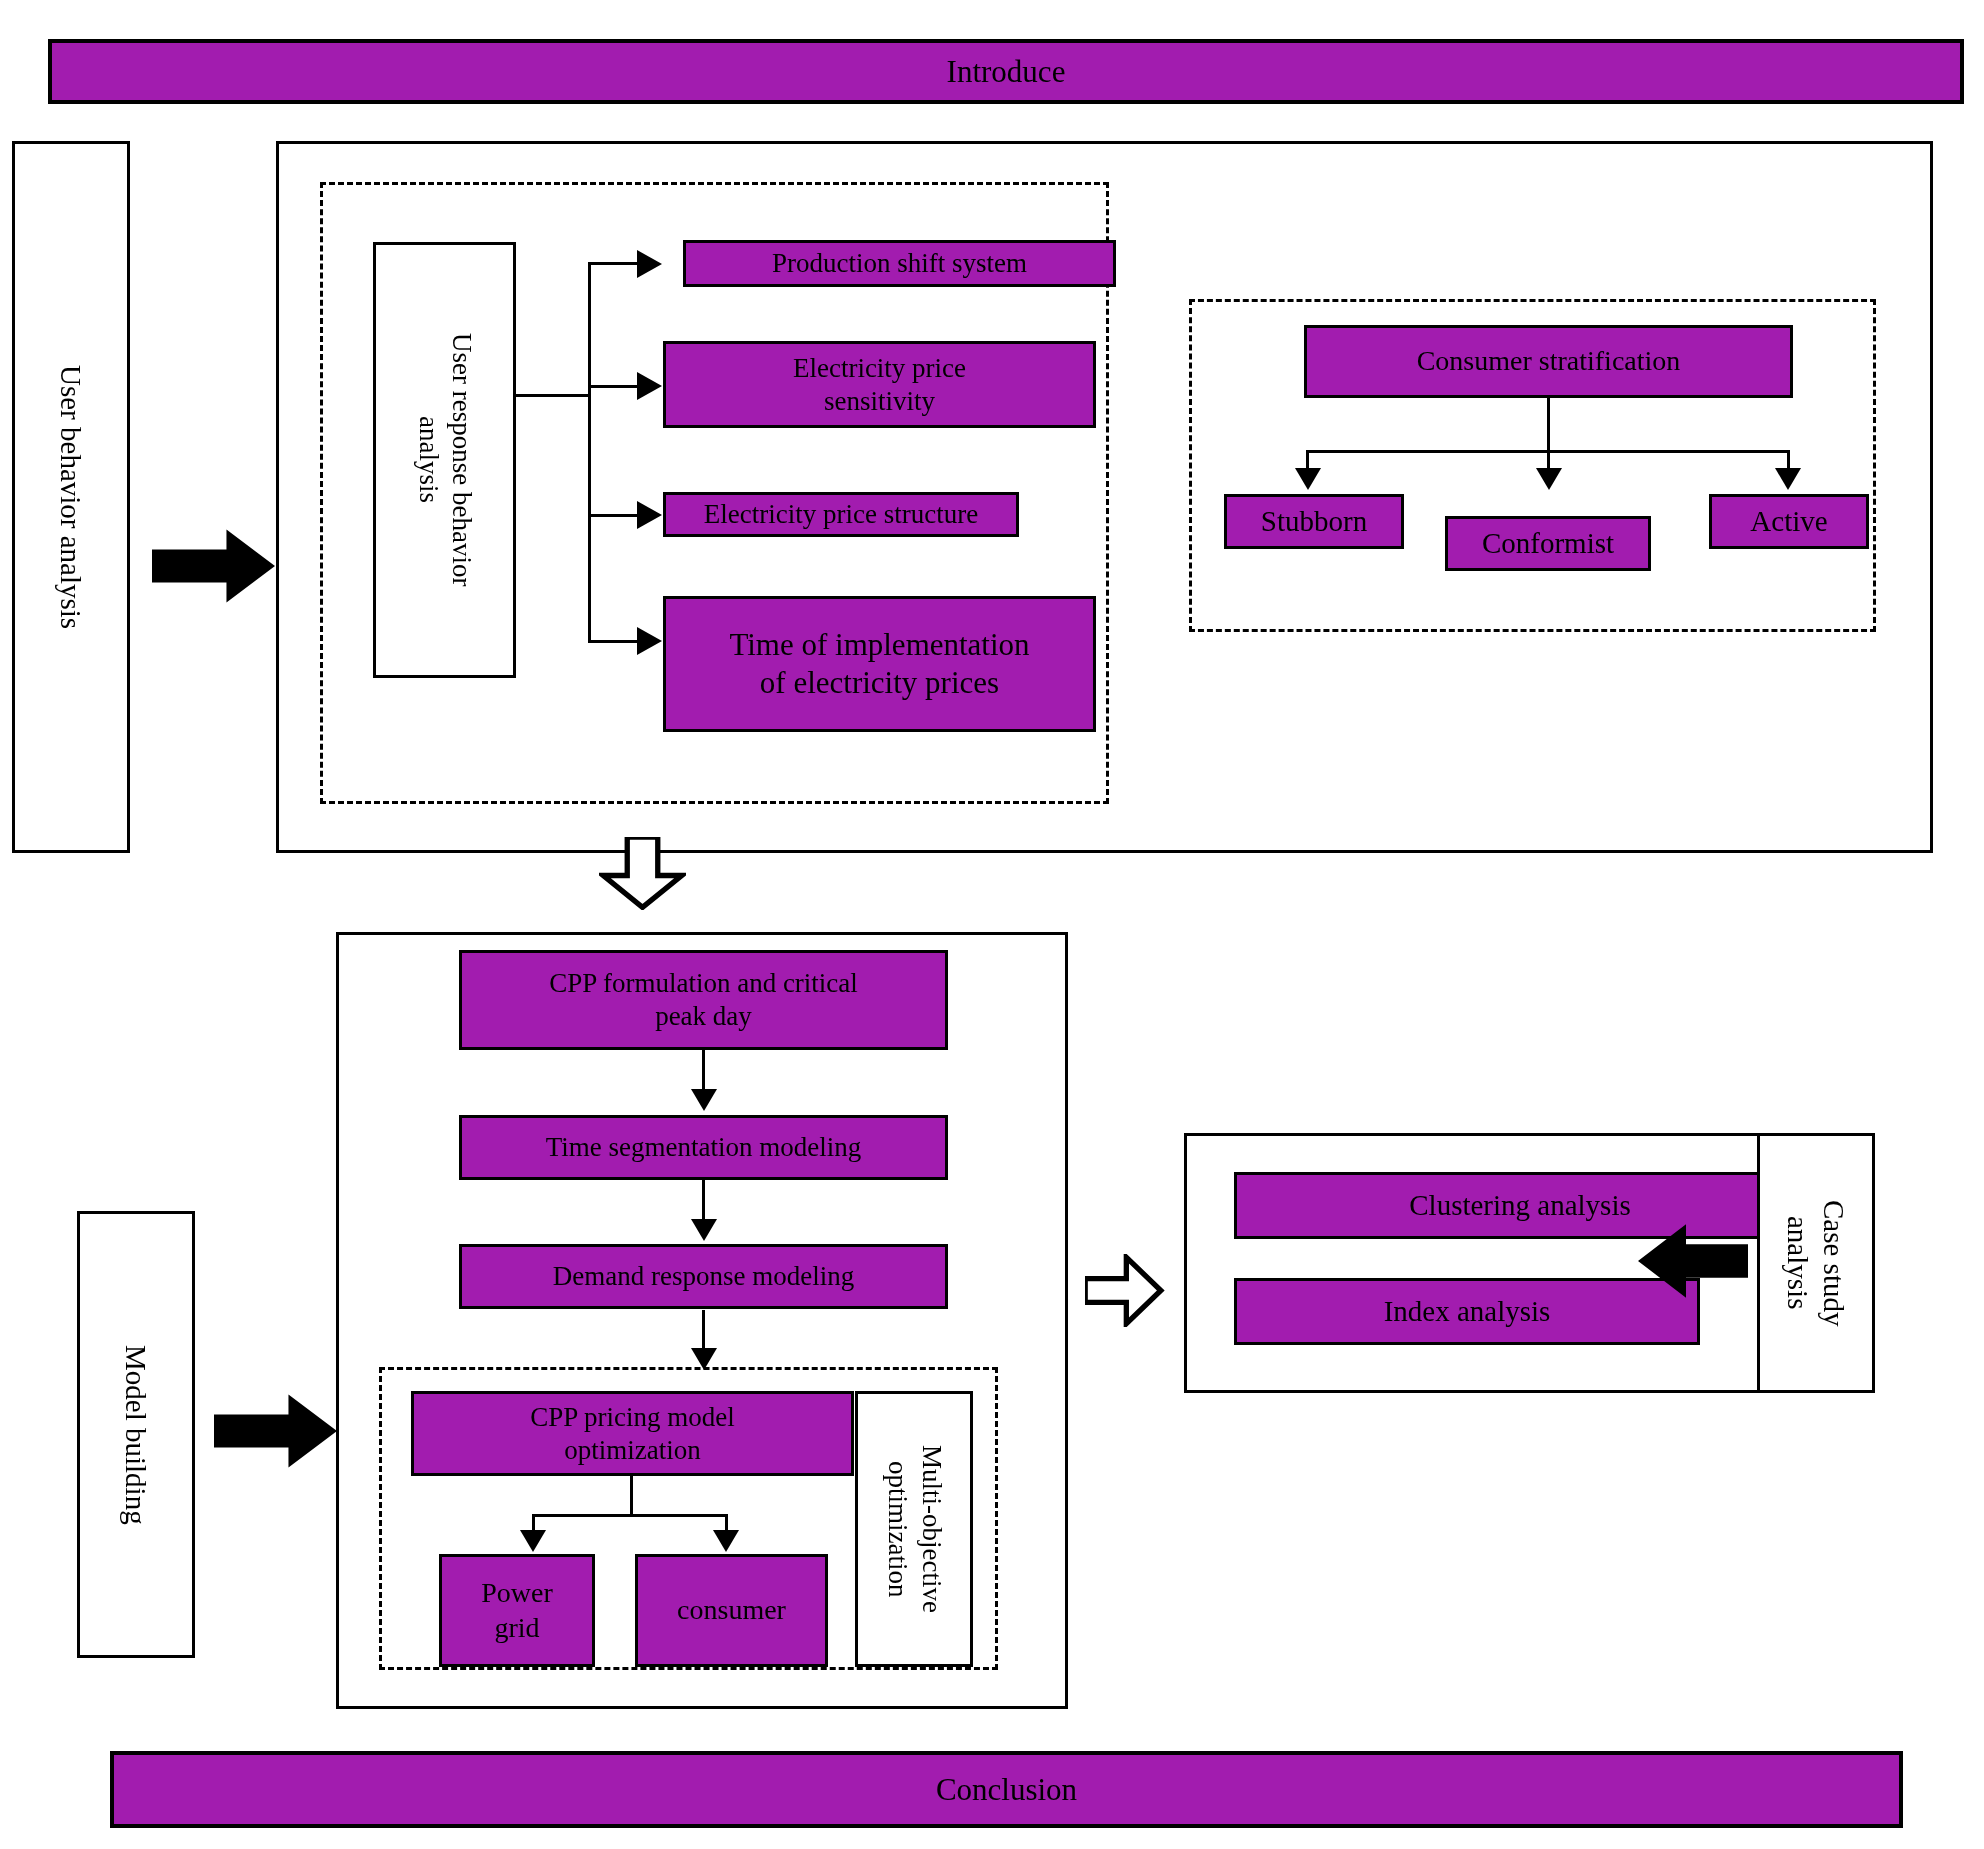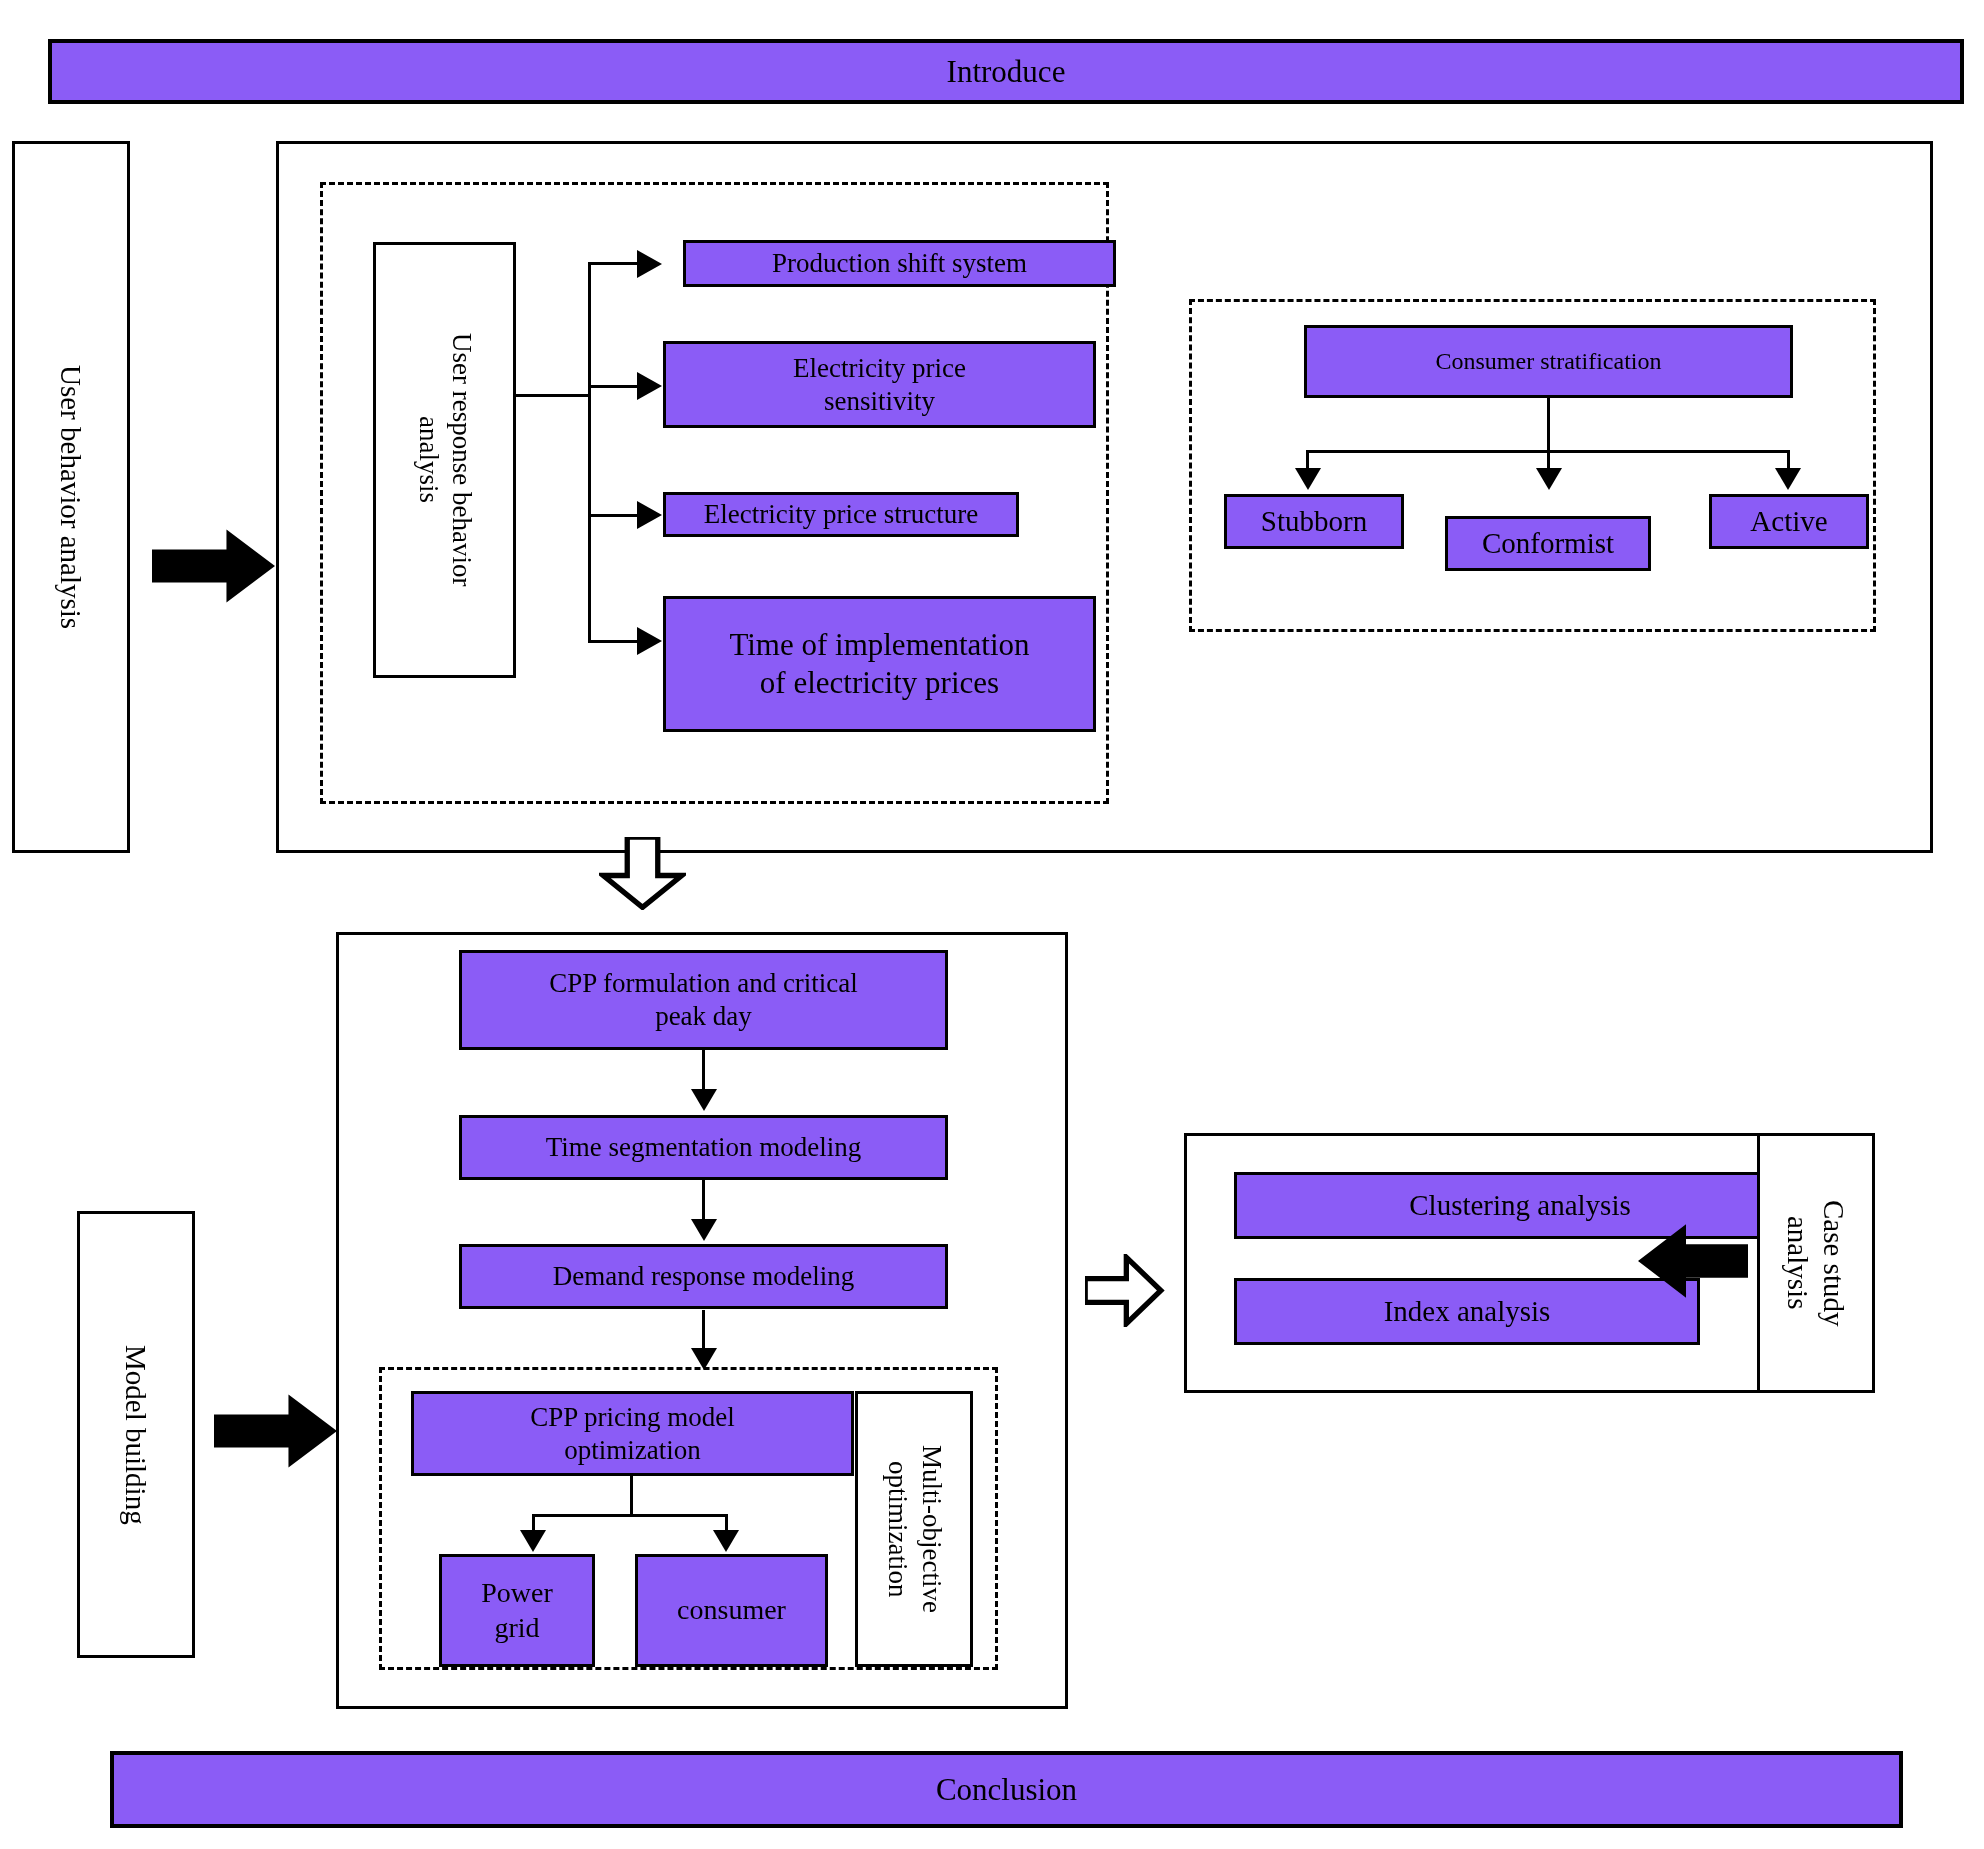--- a/index.html
+++ b/index.html
@@ -21,7 +21,7 @@
     position: absolute;
     box-sizing: border-box;
     border: 3.3px solid #000;
-    background: #8b5cf6;
+    background: #a21caf;
     display: flex;
     align-items: center;
     justify-content: center;

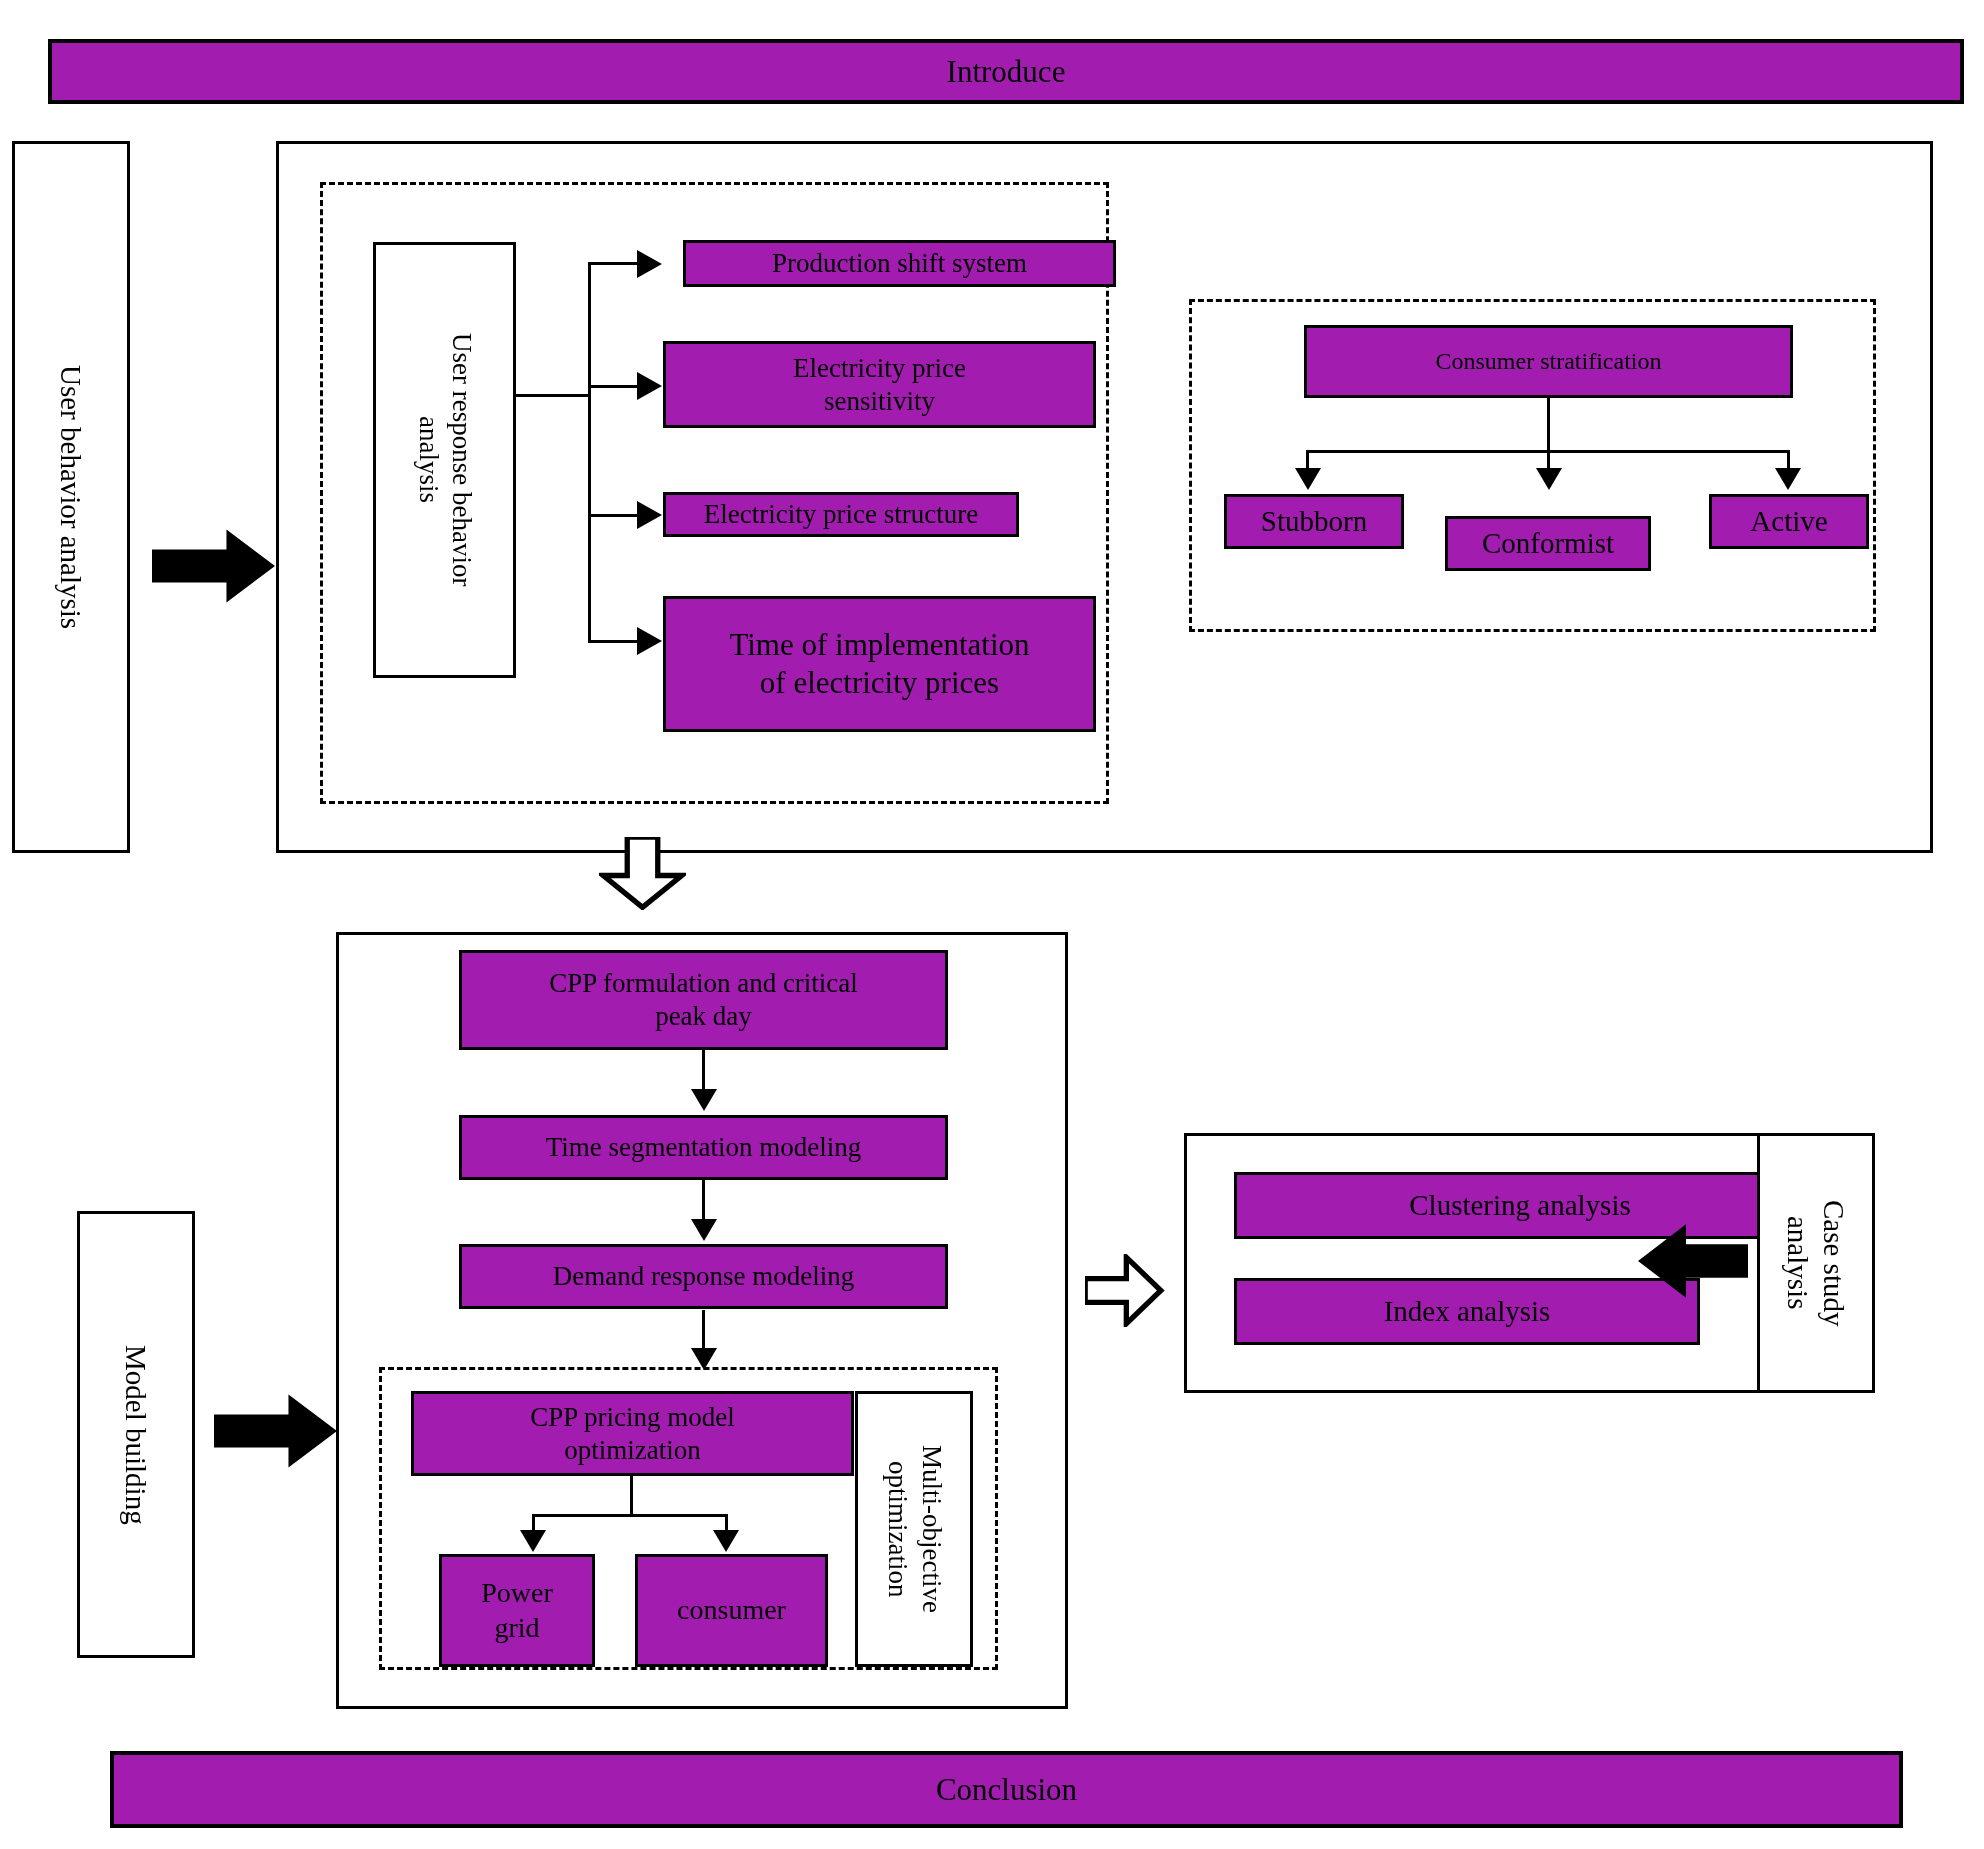--- a/index.html
+++ b/index.html
@@ -147,7 +147,7 @@
 
   <div class="dashbox" style="left:1189px; top:299px; width:687px; height:333px;"></div>
 
-  <div class="box" style="left:1304px; top:325px; width:489px; height:73px; font-size:24px;">
+  <div class="box" style="left:1304px; top:325px; width:489px; height:73px; font-size:28px;">
     <span class="label">Consumer stratification</span>
   </div>
 

